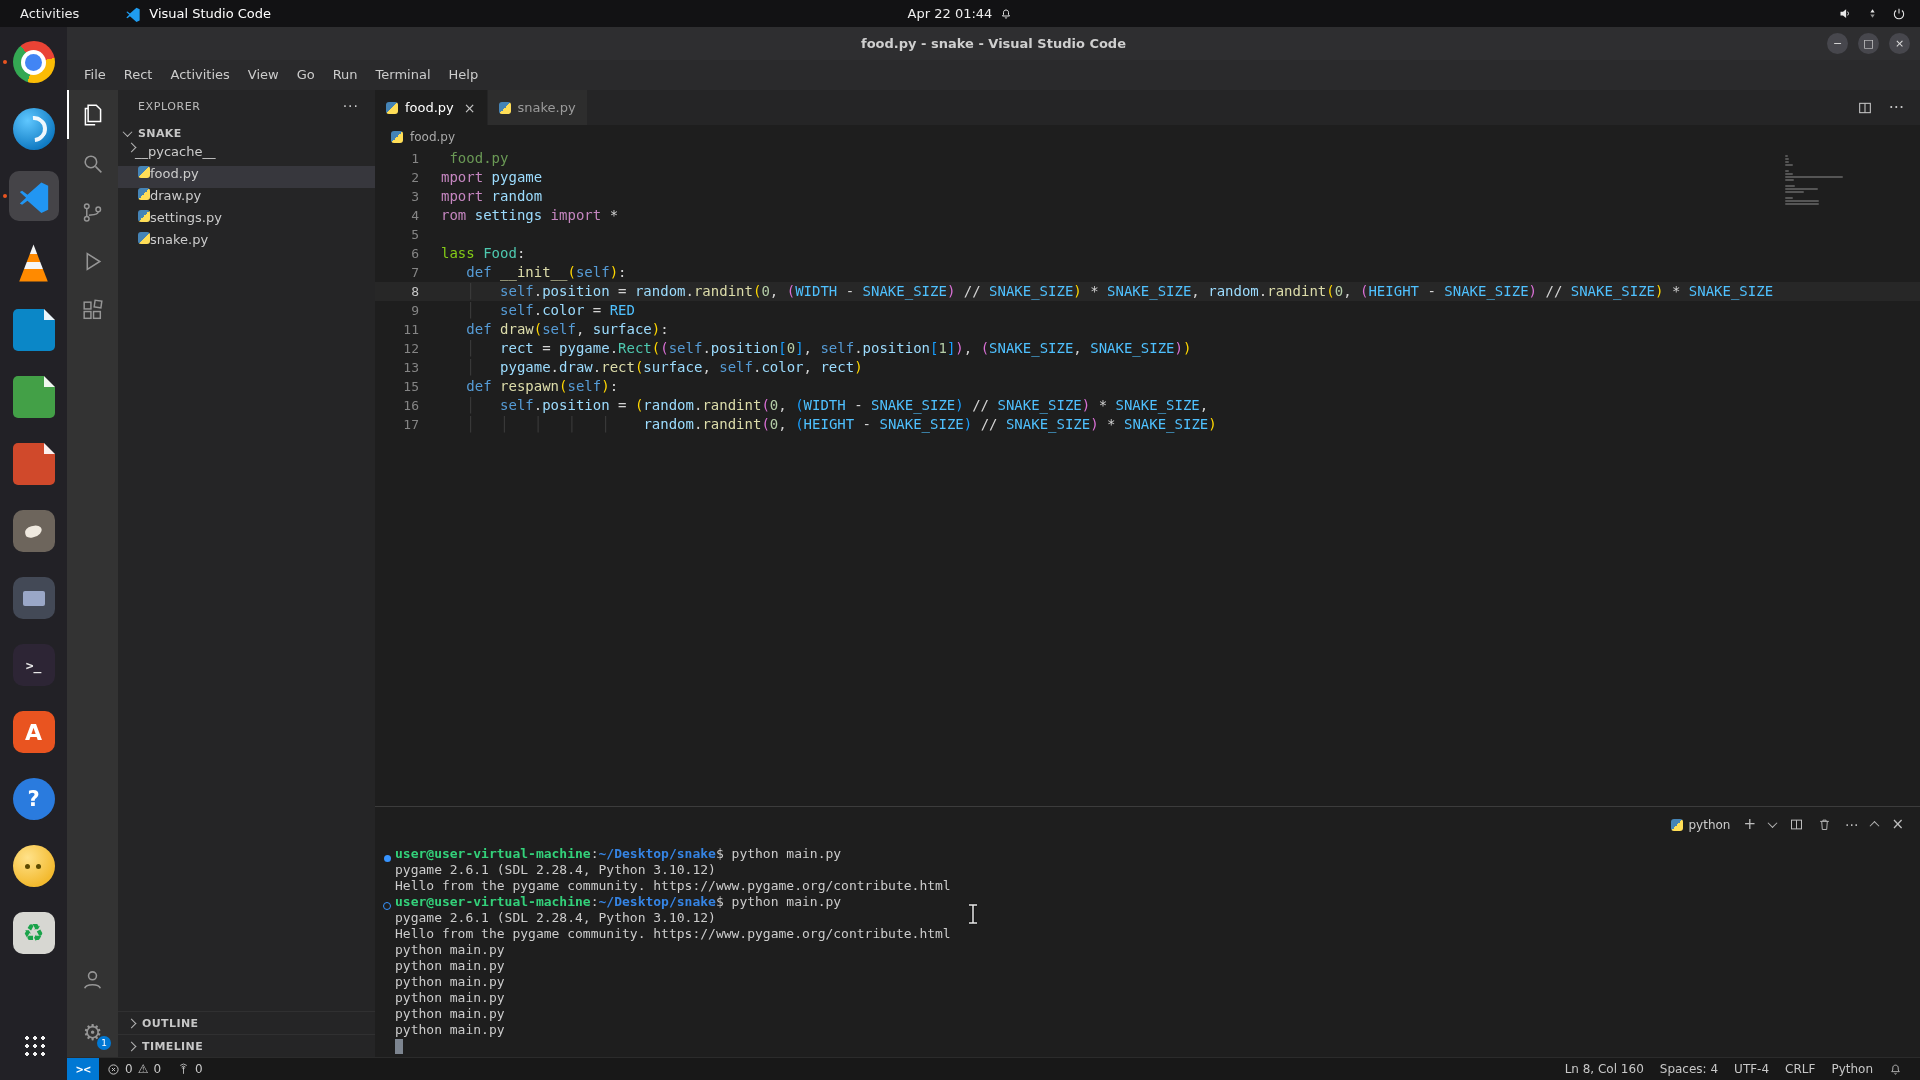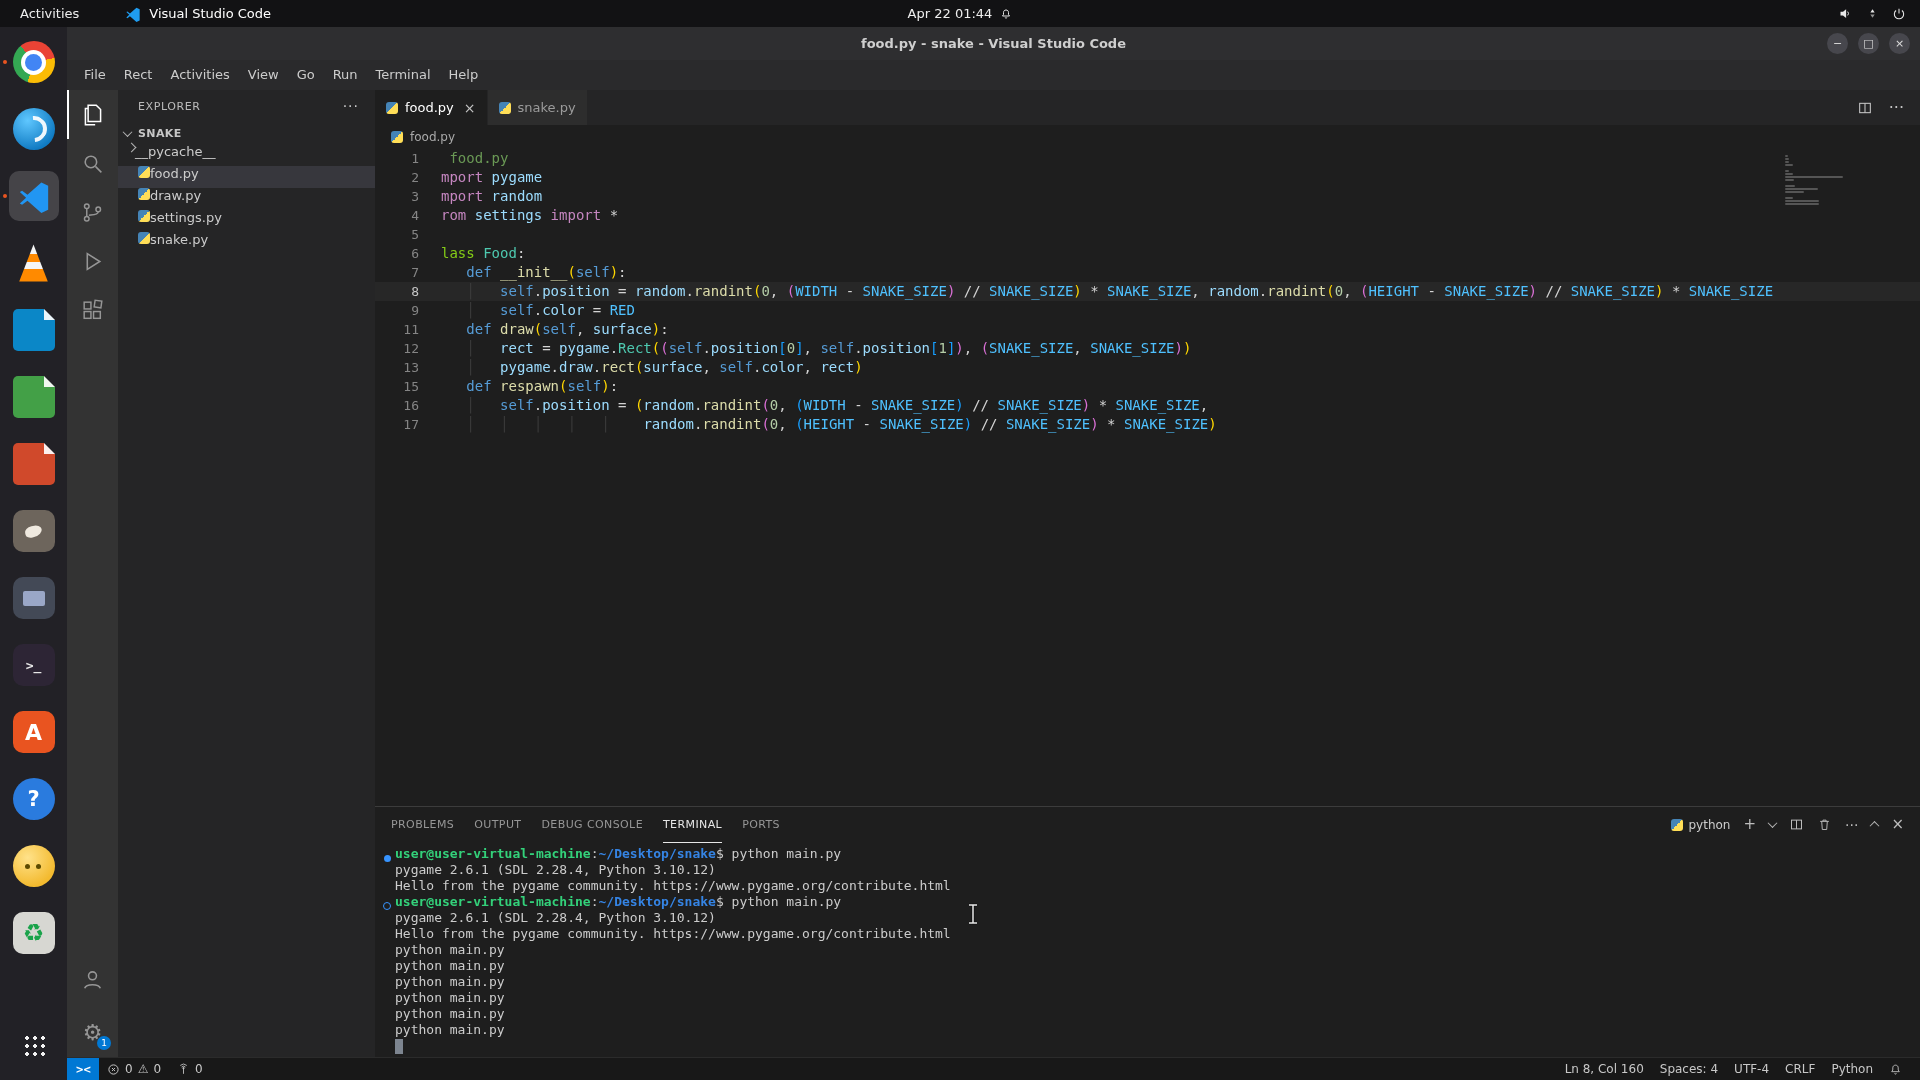--- a/index.html
+++ b/index.html
@@ -414,13 +414,6 @@
 
         <div class="panel">
           <div class="panel-header">
-            <div class="panel-tabs" style="display:flex;gap:20px;height:100%;">
-                <span class="panel-tab">PROBLEMS</span>
-                <span class="panel-tab">OUTPUT</span>
-                <span class="panel-tab">DEBUG CONSOLE</span>
-                <span class="panel-tab active">TERMINAL</span>
-                <span class="panel-tab">PORTS</span>
-              </div>
             <div class="panel-actions">
               <span class="shell-chip">
                 <span class="pyicon"></span>

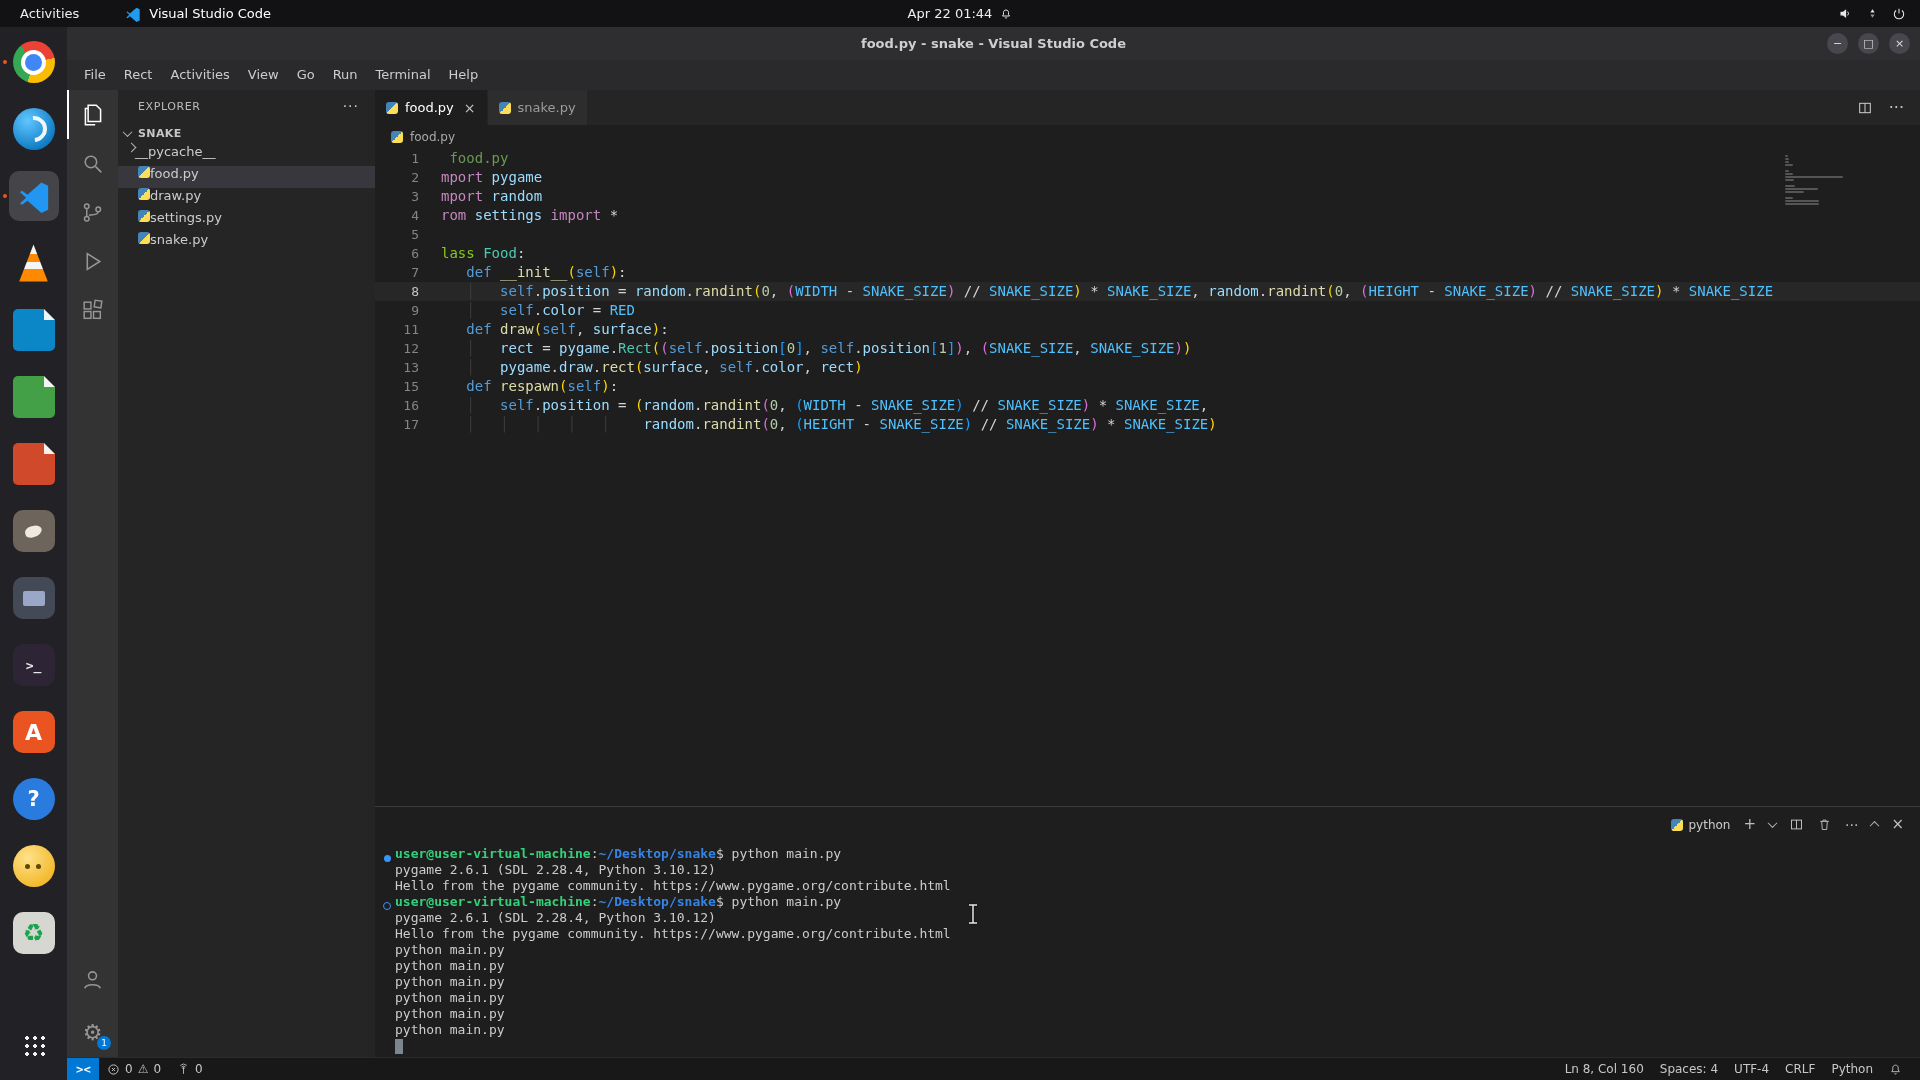--- a/index.html
+++ b/index.html
@@ -342,6 +342,16 @@
             </div>
           </div>
         <div class="sb-spacer"></div>
+        <div id="sb-bottom">
+            <div class="sb-section-row">
+              <span class="chev right"></span>
+              <span>OUTLINE</span>
+            </div>
+            <div class="sb-section-row">
+              <span class="chev right"></span>
+              <span>TIMELINE</span>
+            </div>
+          </div>
       </div>
 
       <div class="main">

